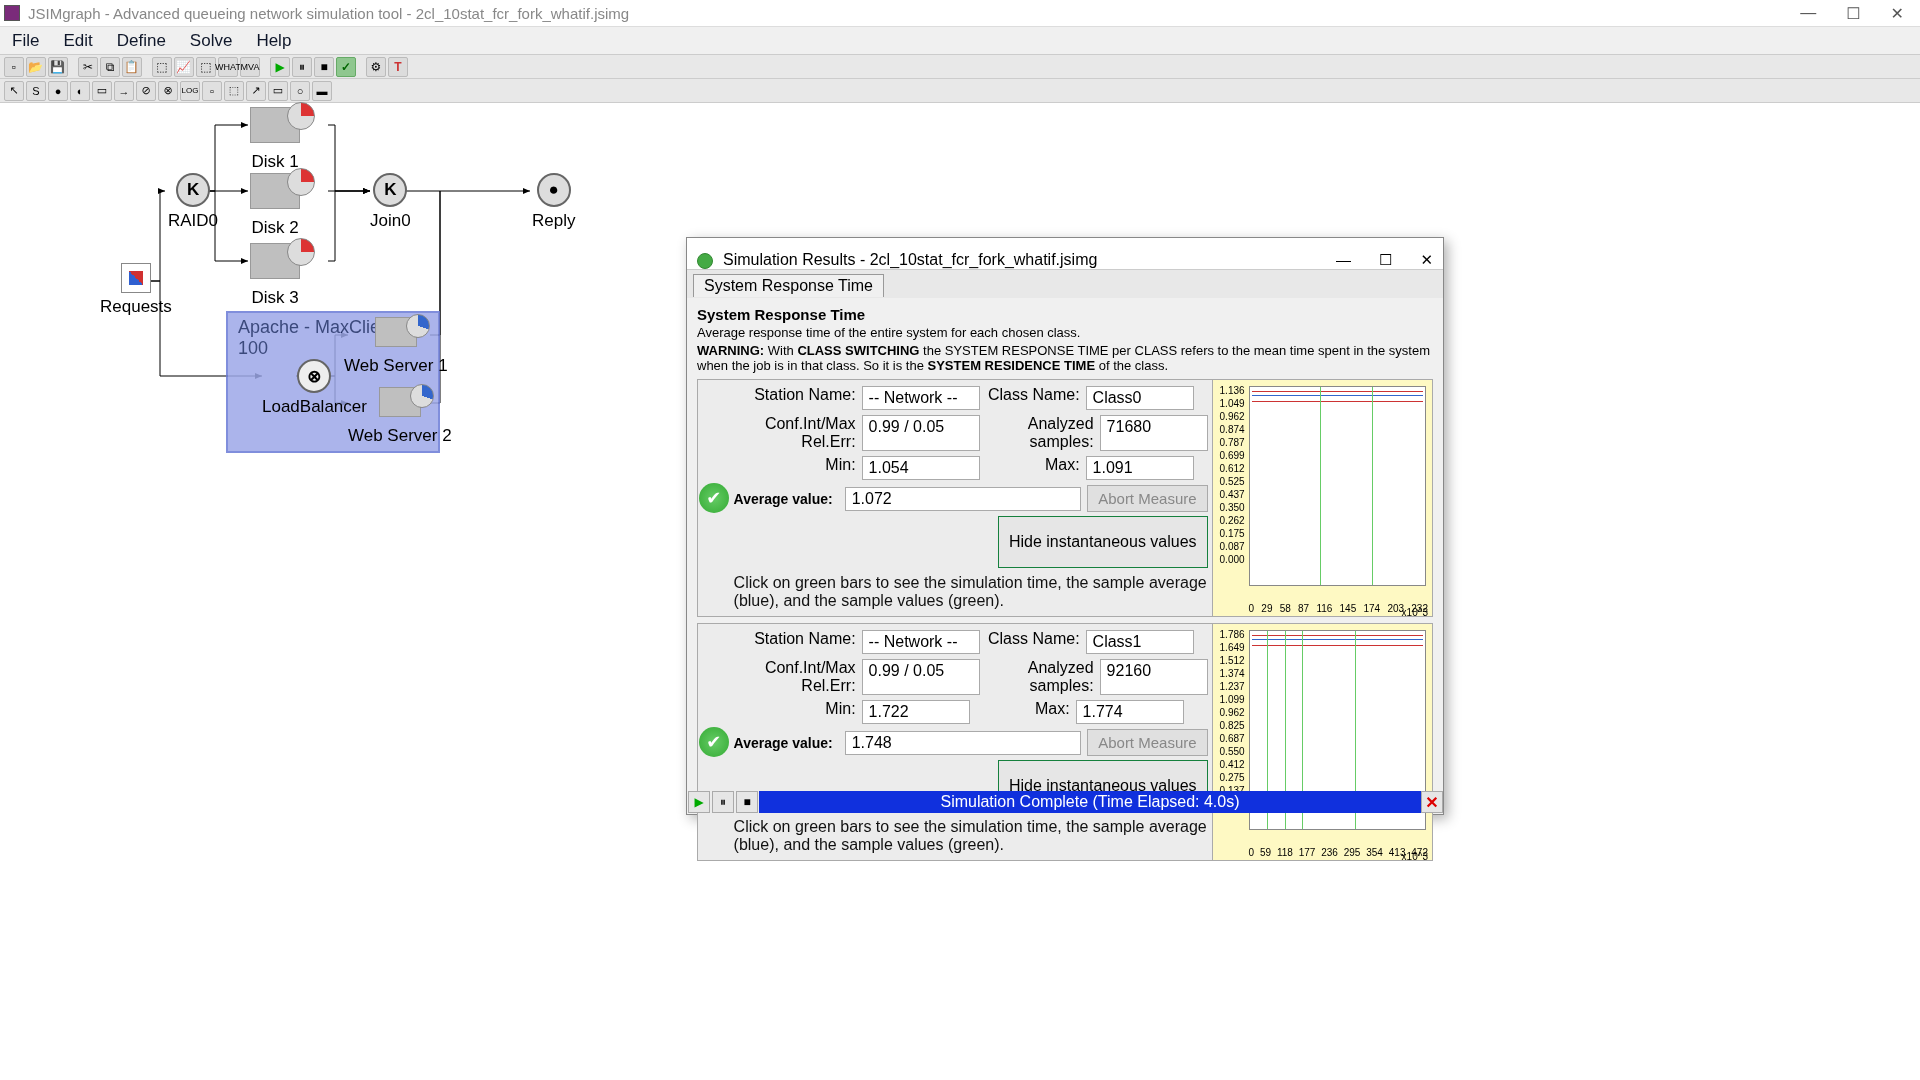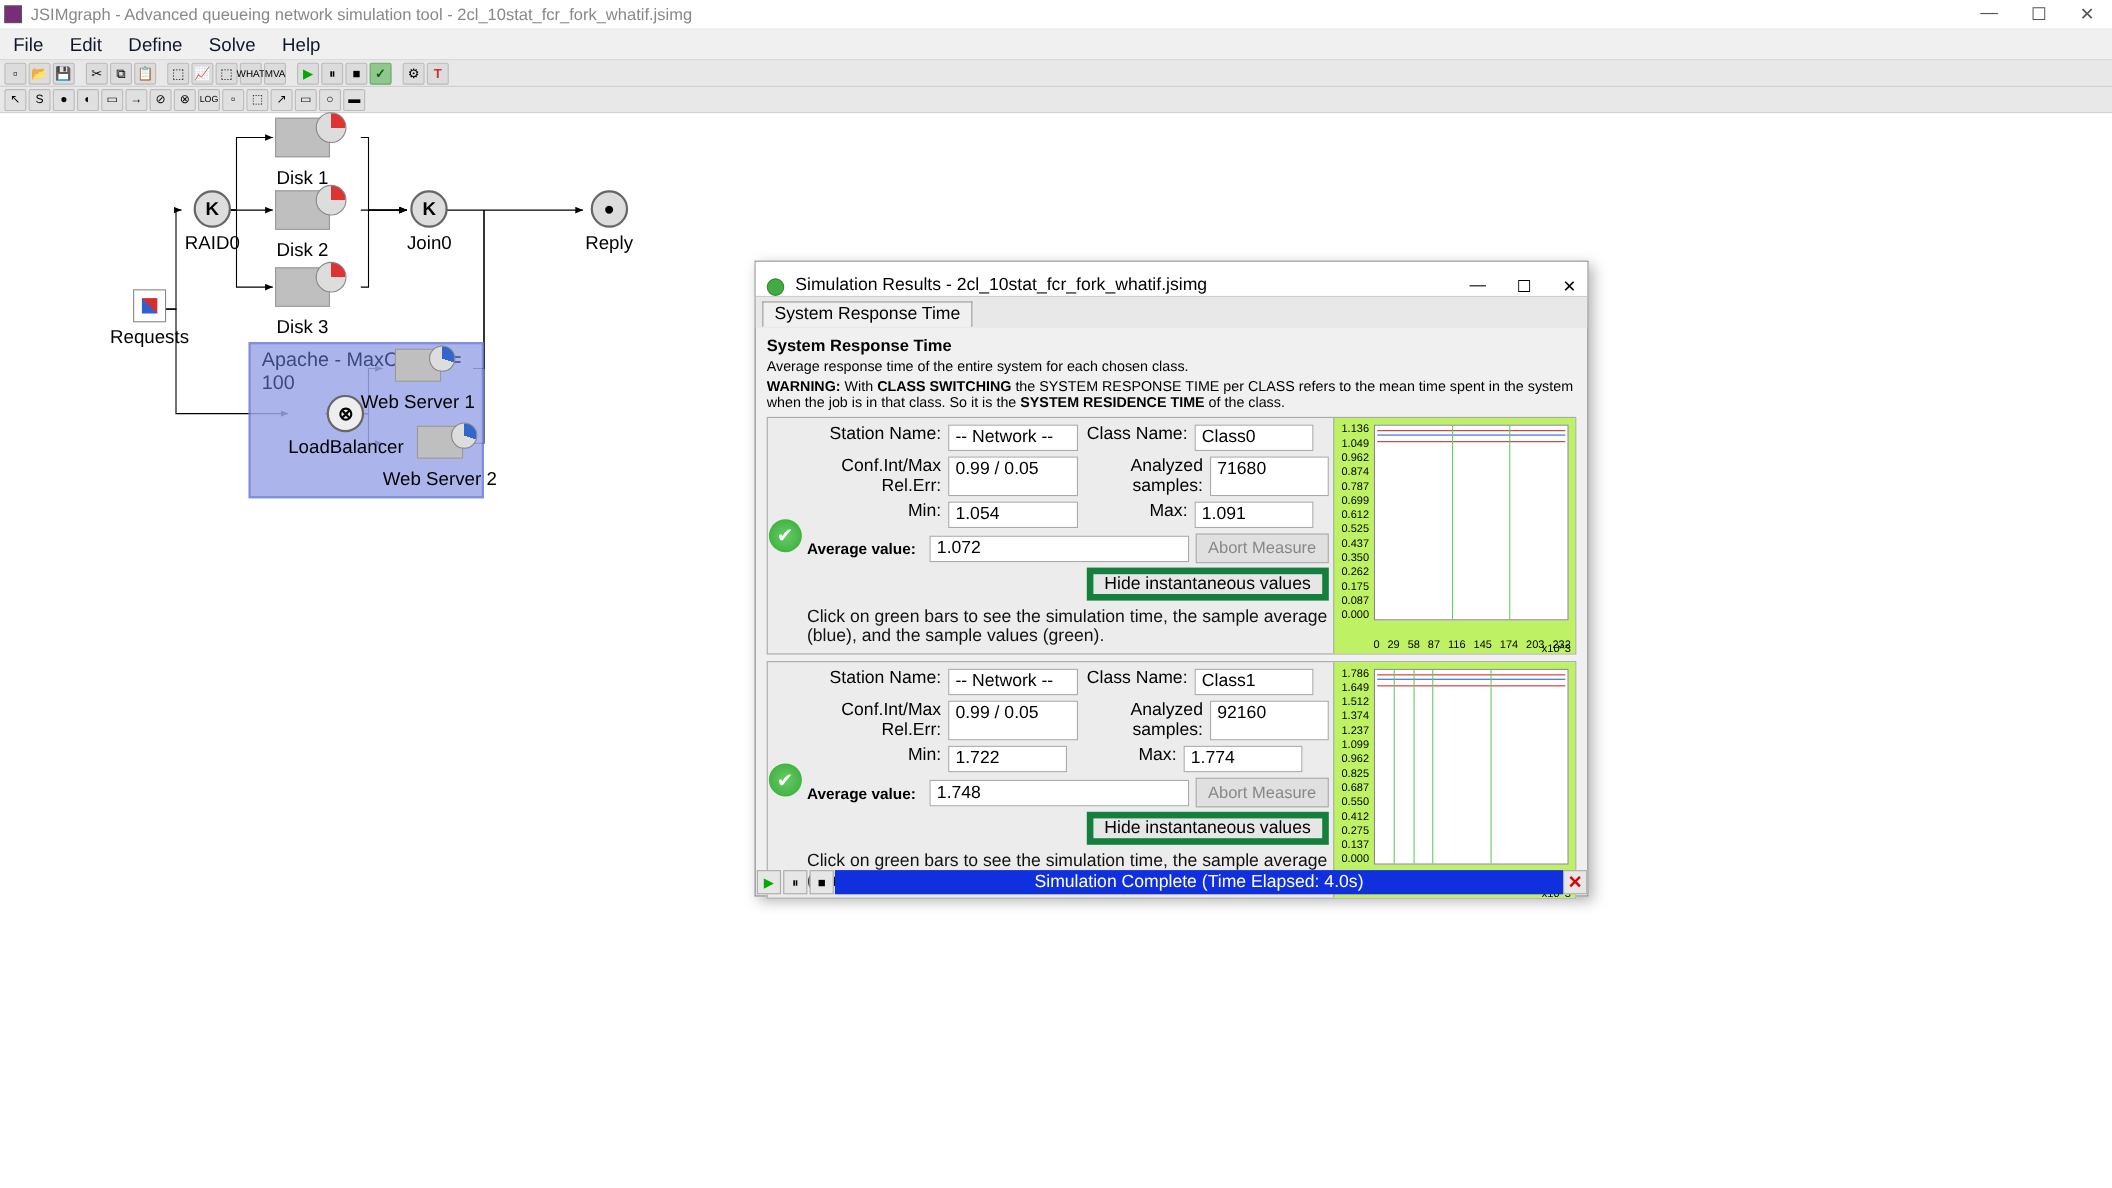--- a/index.html
+++ b/index.html
@@ -214,7 +214,7 @@
     <div class="label">LoadBalancer</div>
   </div>
 
-  <div class="node" style="top:214px; left:328px">
+  <div class="node" style="top:214px; left:344px">
     <div class="box" style="width:42px; height:30px"><span class="pie" style="top:-4px; left:30px; width:24px; height:24px; background:conic-gradient(#36c 0 30%, #ddd 30% 100%)"></span></div>
     <div class="label">Web Server 1</div>
   </div>

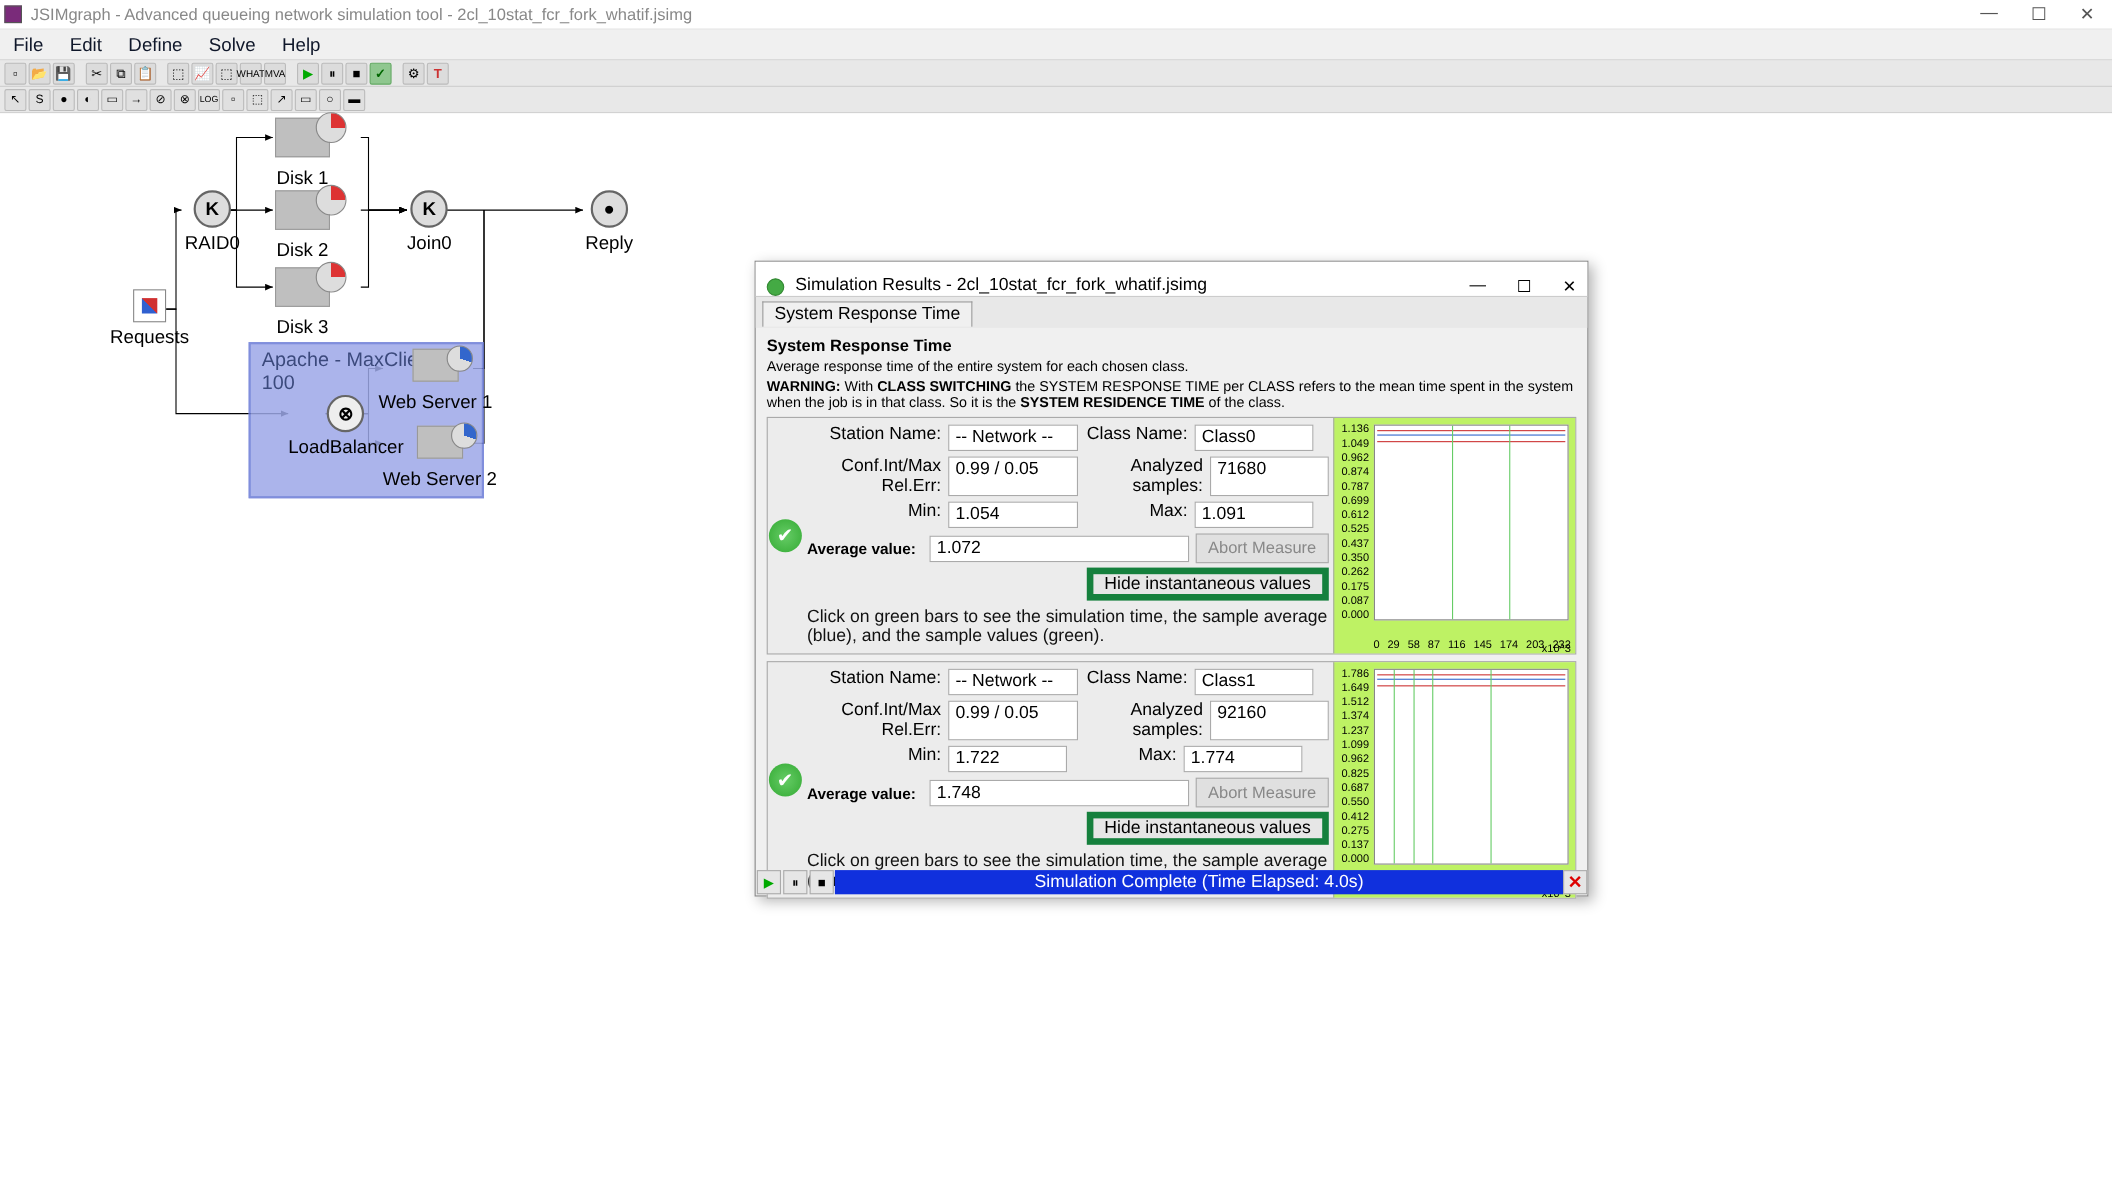--- a/index.html
+++ b/index.html
@@ -63,7 +63,7 @@
 .measure .abort { border: 1px solid #aaa; background: #e0e0e0; color: #888; padding: 4px 10px; font-size: 15px; }
 .measure .hidebtn { border: 6px solid #15803d; background: #e6e6e6; padding: 0 10px; font-size: 16px; display: inline-block; float: right; margin-top: 4px; cursor: pointer; }
 .measure .hint { font-size: 16px; color: #111; clear: both; padding-top: 6px; }
-.measure .chartcol { width: 250px; border-left: 1px solid #aaa; background: #bef264; padding: 4px; position: relative; }
+.measure .chartcol { width: 250px; border-left: 1px solid #aaa; background: #fef9c3; padding: 4px; position: relative; }
 .measure .chartcol .yaxis { position: absolute; left: 2px; top: 4px; font-size: 10px; line-height: 13px; text-align: right; width: 30px; }
 .measure .chartcol .xaxis { position: absolute; bottom: 2px; left: 36px; right: 4px; font-size: 10px; display: flex; justify-content: space-between; }
 .measure .chartcol .plot { position: absolute; left: 36px; top: 6px; right: 6px; bottom: 30px; border: 1px solid #888; background: #fff; }

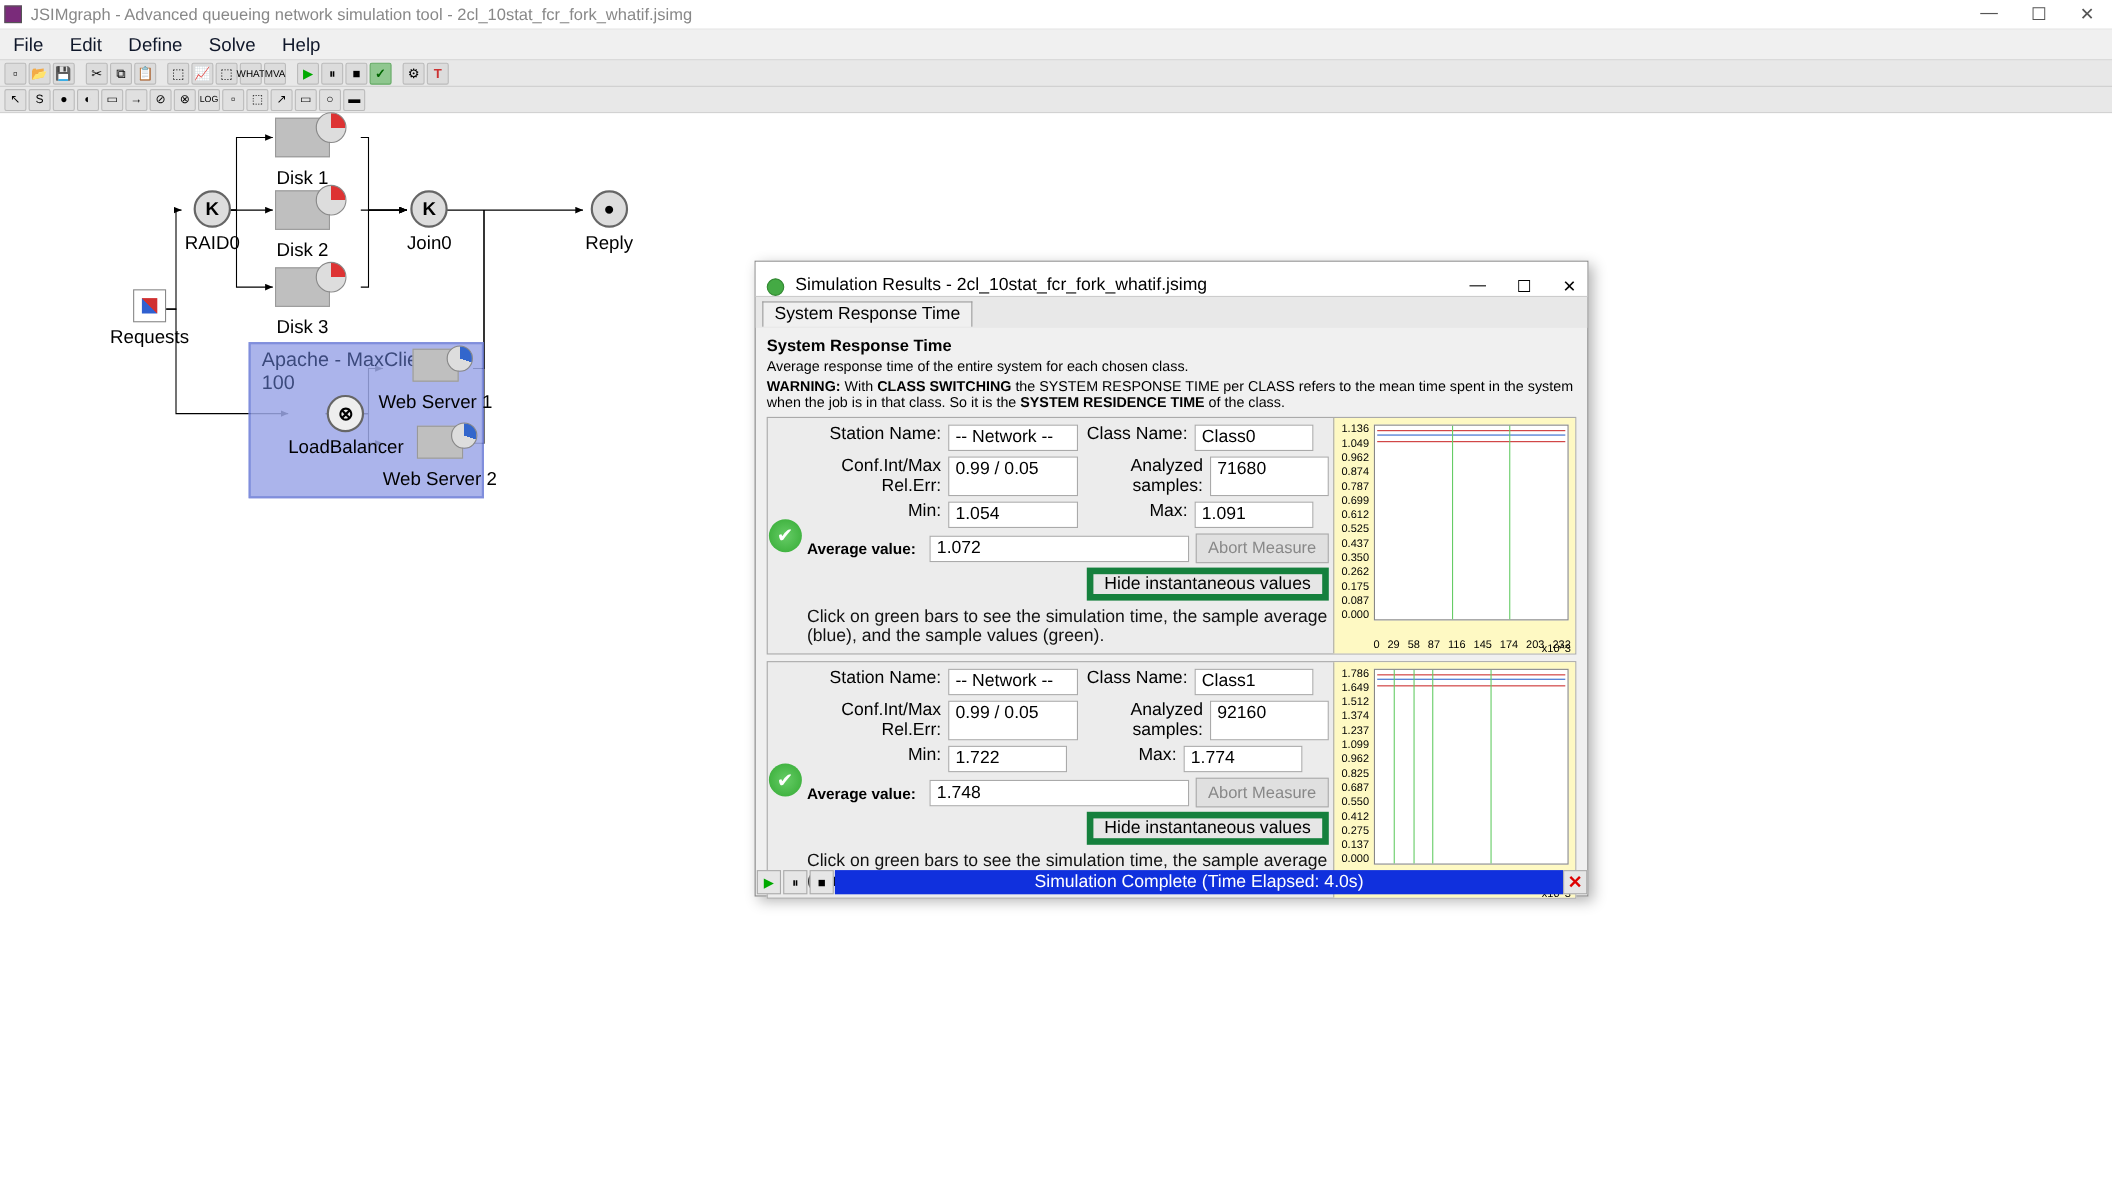--- a/index.html
+++ b/index.html
@@ -61,7 +61,7 @@
 .measure .avgrow .lbl { font-weight: bold; font-size: 14px; }
 .measure .avgrow .val { flex: 1; }
 .measure .abort { border: 1px solid #aaa; background: #e0e0e0; color: #888; padding: 4px 10px; font-size: 15px; }
-.measure .hidebtn { border: 6px solid #15803d; background: #e6e6e6; padding: 0 10px; font-size: 16px; display: inline-block; float: right; margin-top: 4px; cursor: pointer; }
+.measure .hidebtn { border: 1px solid #15803d; background: #e6e6e6; padding: 16px 10px; font-size: 16px; display: inline-block; float: right; margin-top: 4px; cursor: pointer; }
 .measure .hint { font-size: 16px; color: #111; clear: both; padding-top: 6px; }
 .measure .chartcol { width: 250px; border-left: 1px solid #aaa; background: #fef9c3; padding: 4px; position: relative; }
 .measure .chartcol .yaxis { position: absolute; left: 2px; top: 4px; font-size: 10px; line-height: 13px; text-align: right; width: 30px; }

